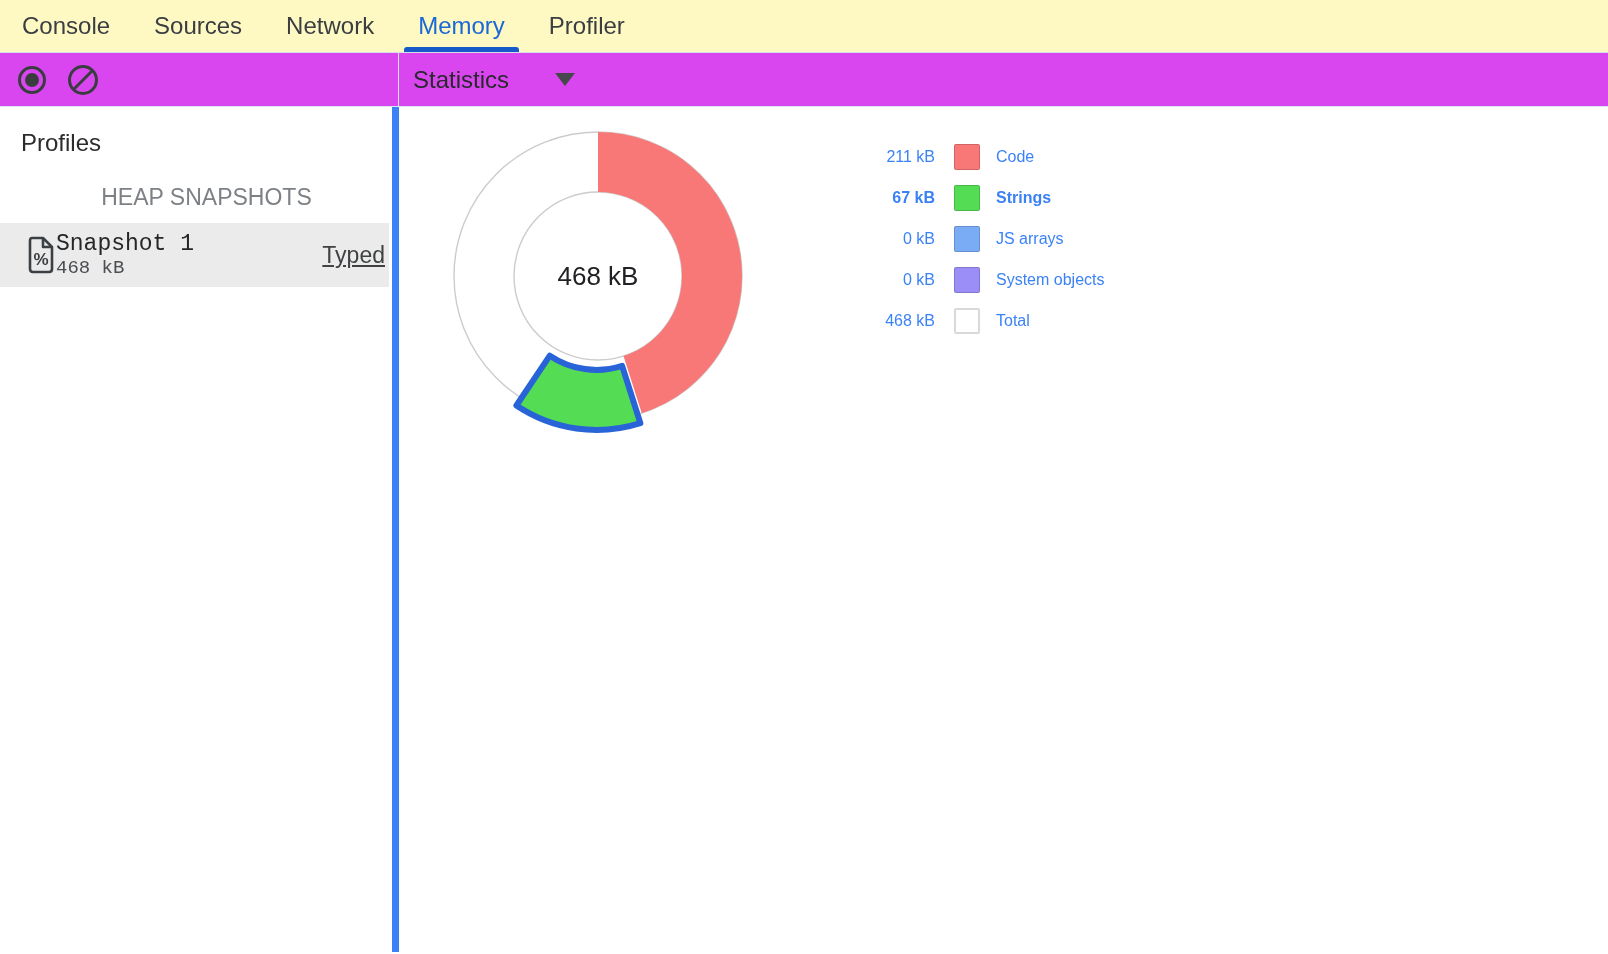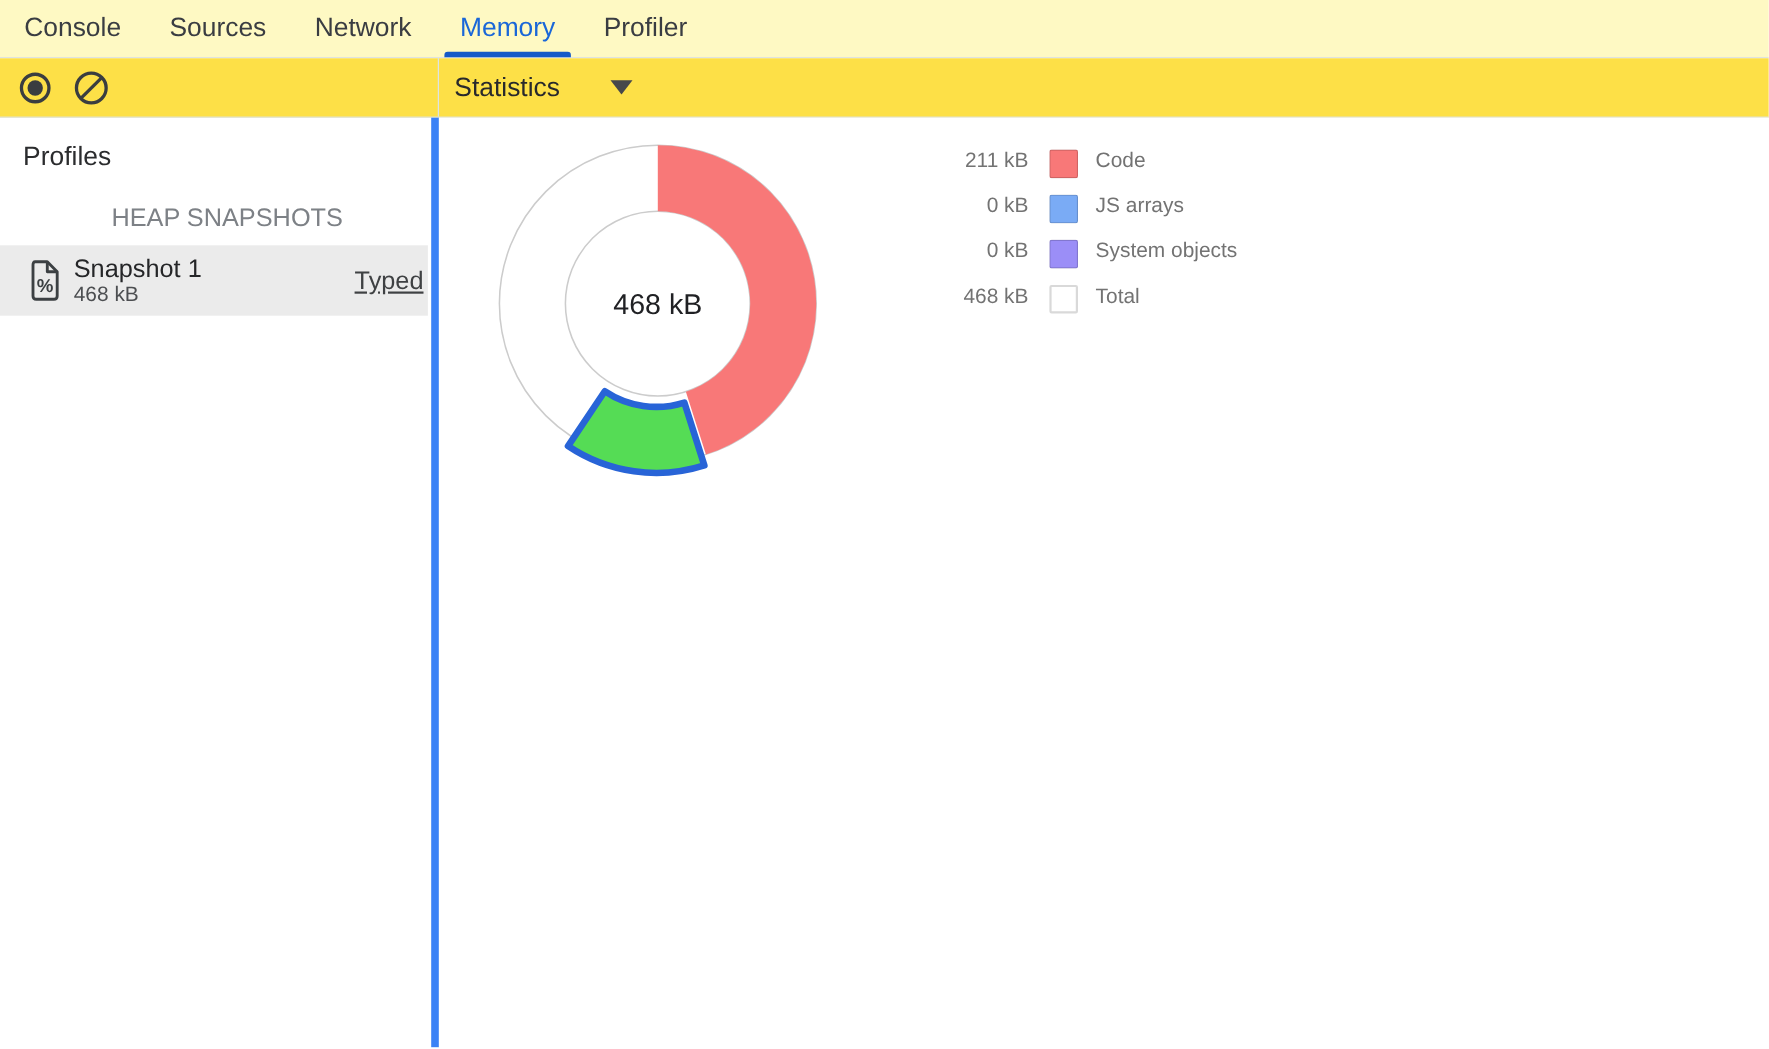--- a/index.html
+++ b/index.html
@@ -15,7 +15,7 @@
                        height:5px; background:#155ac8; border-radius:3px 3px 0 0; }
 
   
-  .toolbar { height:54px; border-bottom:1px solid #dbe4f3; display:flex; background:#fde047; }
+  .toolbar { height:54px; border-bottom:1px solid #dbe4f3; display:flex; background:#d946ef; }
   .toolbar-left { width:399px; border-right:1px solid #dbe4f3; display:flex;
                   align-items:center; padding-left:14px; gap:15px; }
   .icon-btn { width:36px; height:36px; display:flex; align-items:center; justify-content:center;

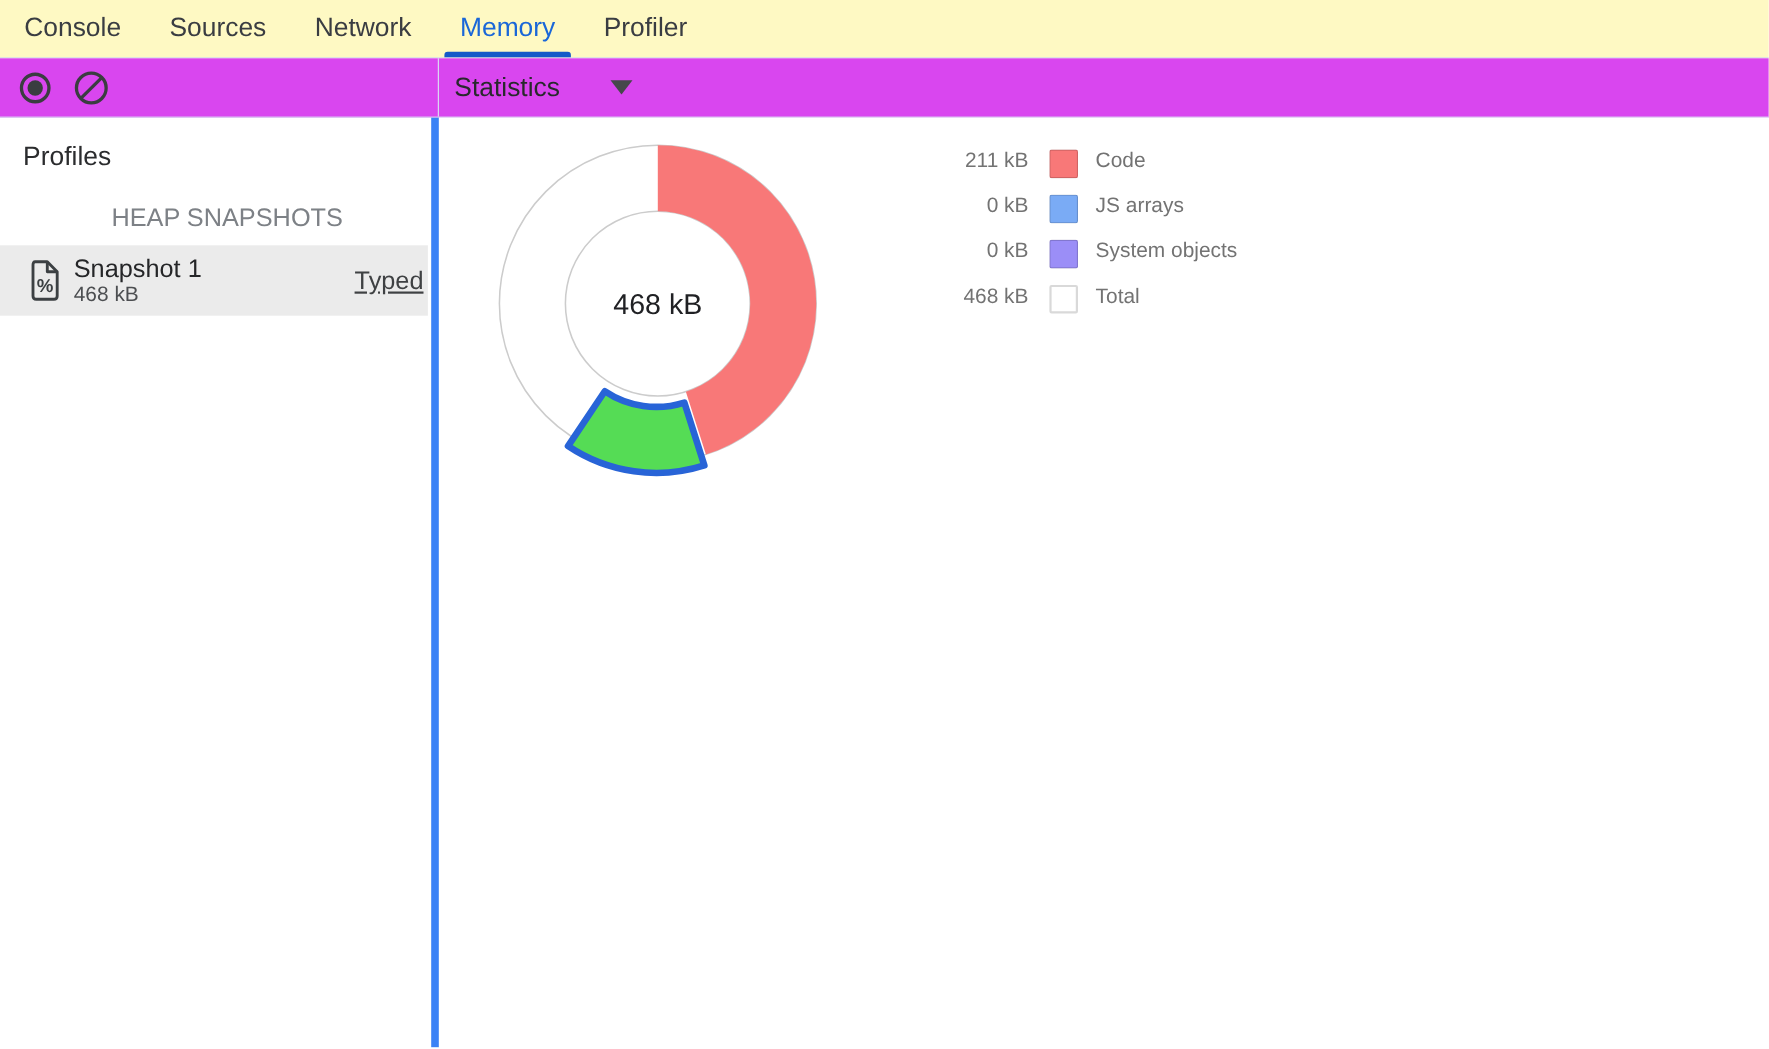--- a/index.html
+++ b/index.html
@@ -43,7 +43,7 @@
 
   
   .legend { position:absolute; left:426px; top:29px; }
-  .legend-row { display:flex; align-items:flex-start; height:41px; font-size:19px; color:#737373; }
+  .legend-row { display:flex; align-items:center; height:41px; font-size:16px; color:#3b82f6; }
   .legend-row.selected { font-weight:bold; }
   .legend-value { width:110px; text-align:right; }
   .legend-swatch { width:26px; height:26px; margin-left:19px; border-radius:2px;

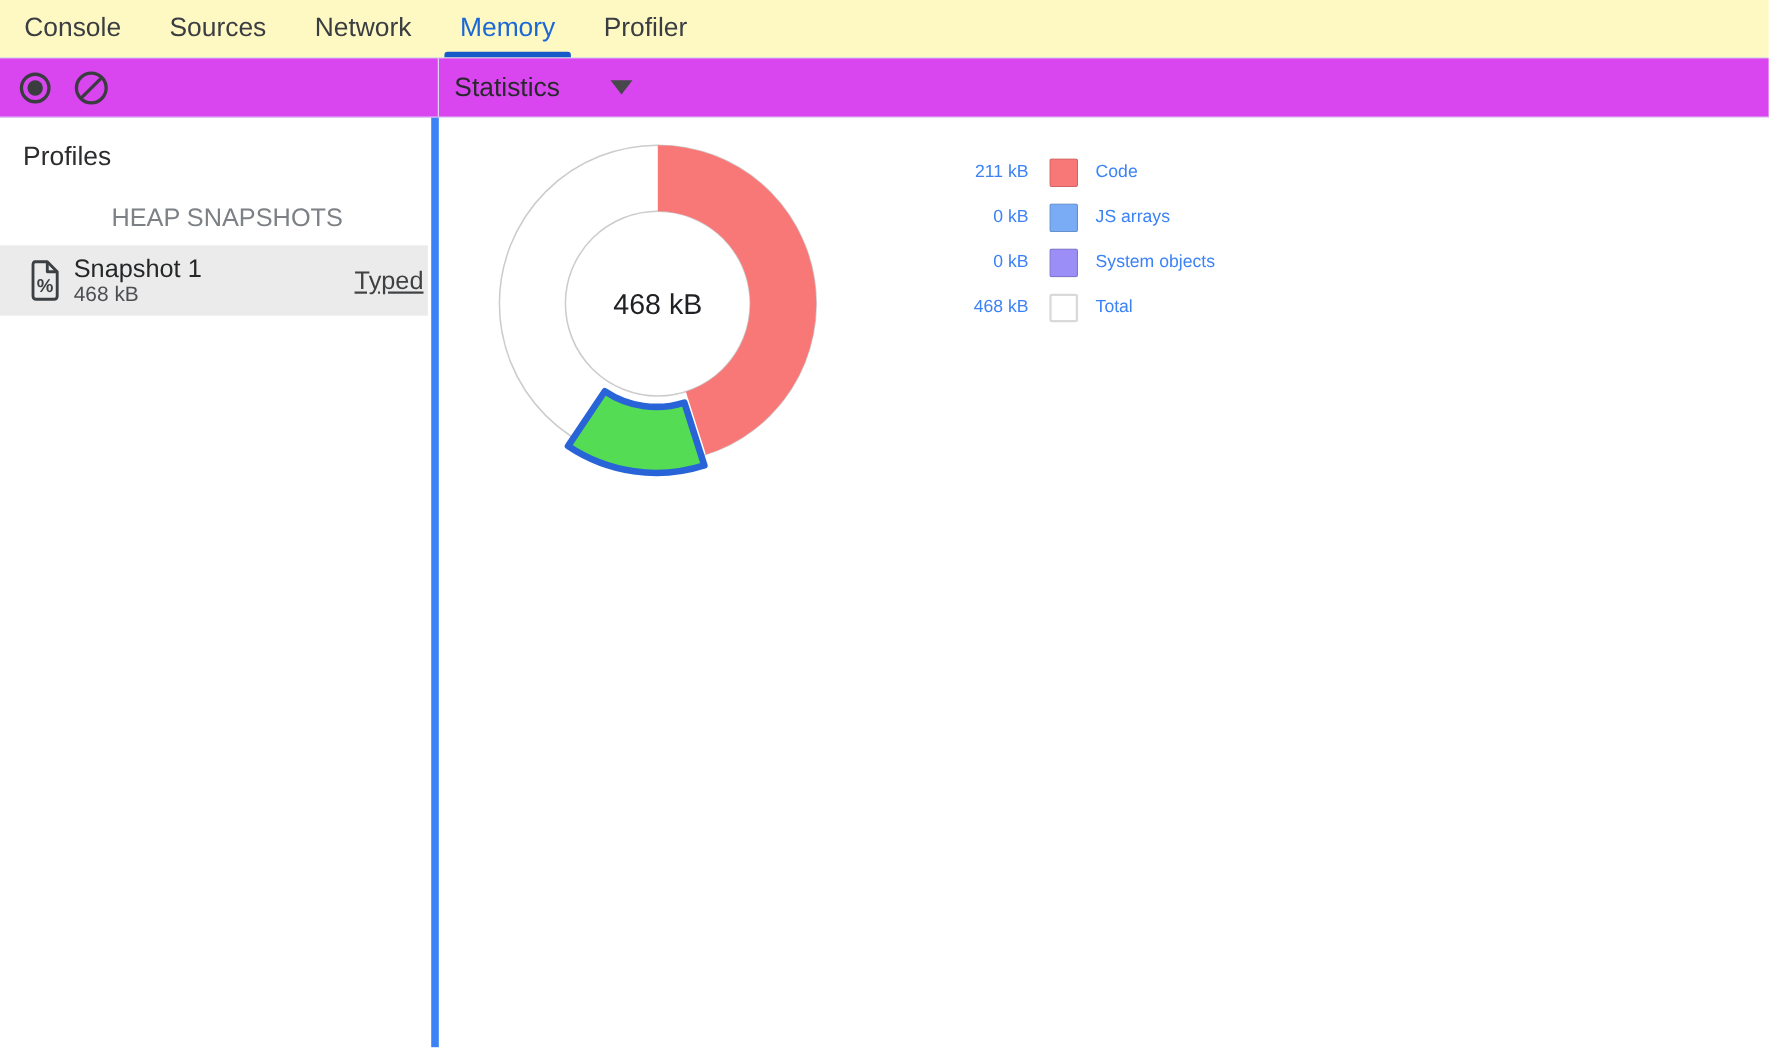--- a/index.html
+++ b/index.html
@@ -123,6 +123,11 @@
         <div class="legend-swatch" style="background: rgb(248, 120, 120);"></div>
         <div class="legend-label">Code</div>
       </div>
+      <div class="legend-row selected">
+        <div class="legend-value">67 kB</div>
+        <div class="legend-swatch" style="background: rgb(85, 220, 85);"></div>
+        <div class="legend-label">Strings</div>
+      </div>
       <div class="legend-row">
         <div class="legend-value">0 kB</div>
         <div class="legend-swatch" style="background: rgb(122, 171, 245);"></div>

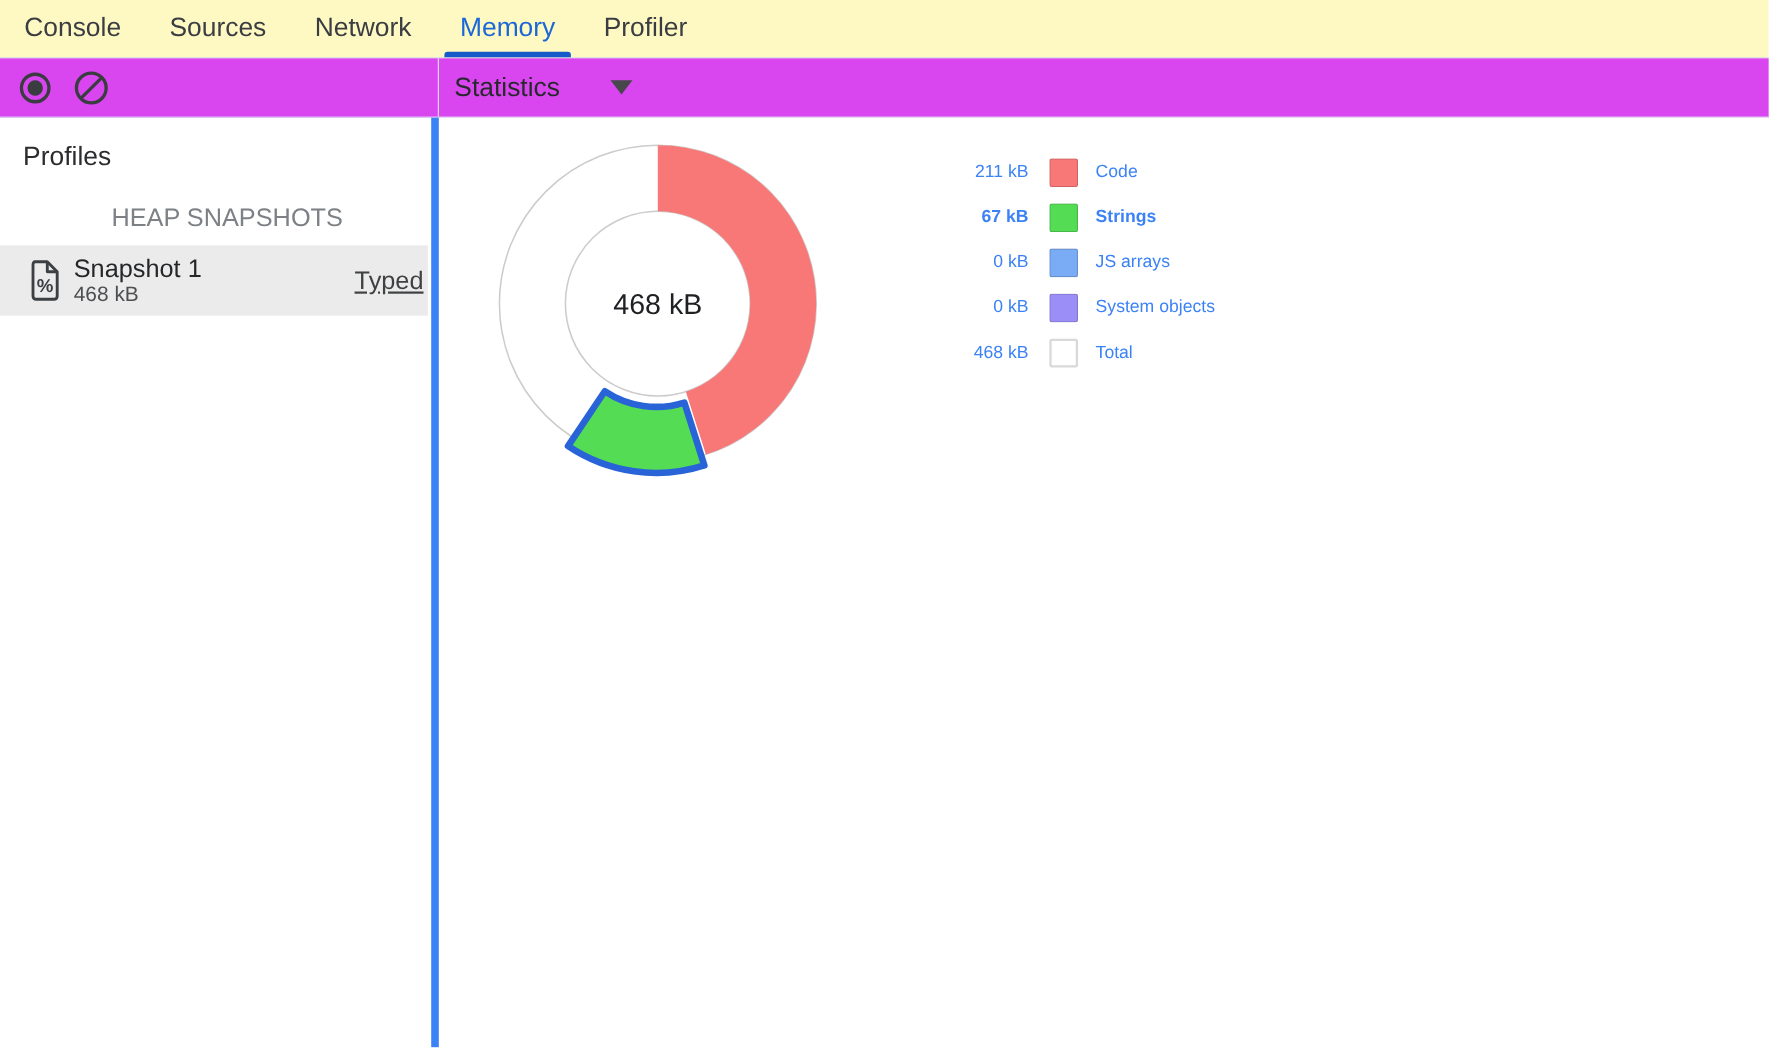--- a/index.html
+++ b/index.html
@@ -36,7 +36,7 @@
   .section-heading { margin:27px 0 0 21px; font-size:23px; color:#7d8186;text-align:center; }
   .snapshot-row { margin-top:12px; height:64px; width:389px; background:#ebebeb;
                   display:flex; align-items:center; padding:0 4px 0 26px; }
-  .snapshot-info { margin-left:11px; display:flex; flex-direction:column; }
+  .snapshot-info { display:flex; flex-direction:column;font-family:Liberation Mono, monospace; }
   .snapshot-title { font-size:23px; color:#252628; line-height:27px; }
   .snapshot-size { font-size:19px; color:#4c4e51; line-height:21px; }
   .save-link { margin-left:auto; font-size:23px; color:#3f4143; text-decoration:underline; cursor:pointer; }

